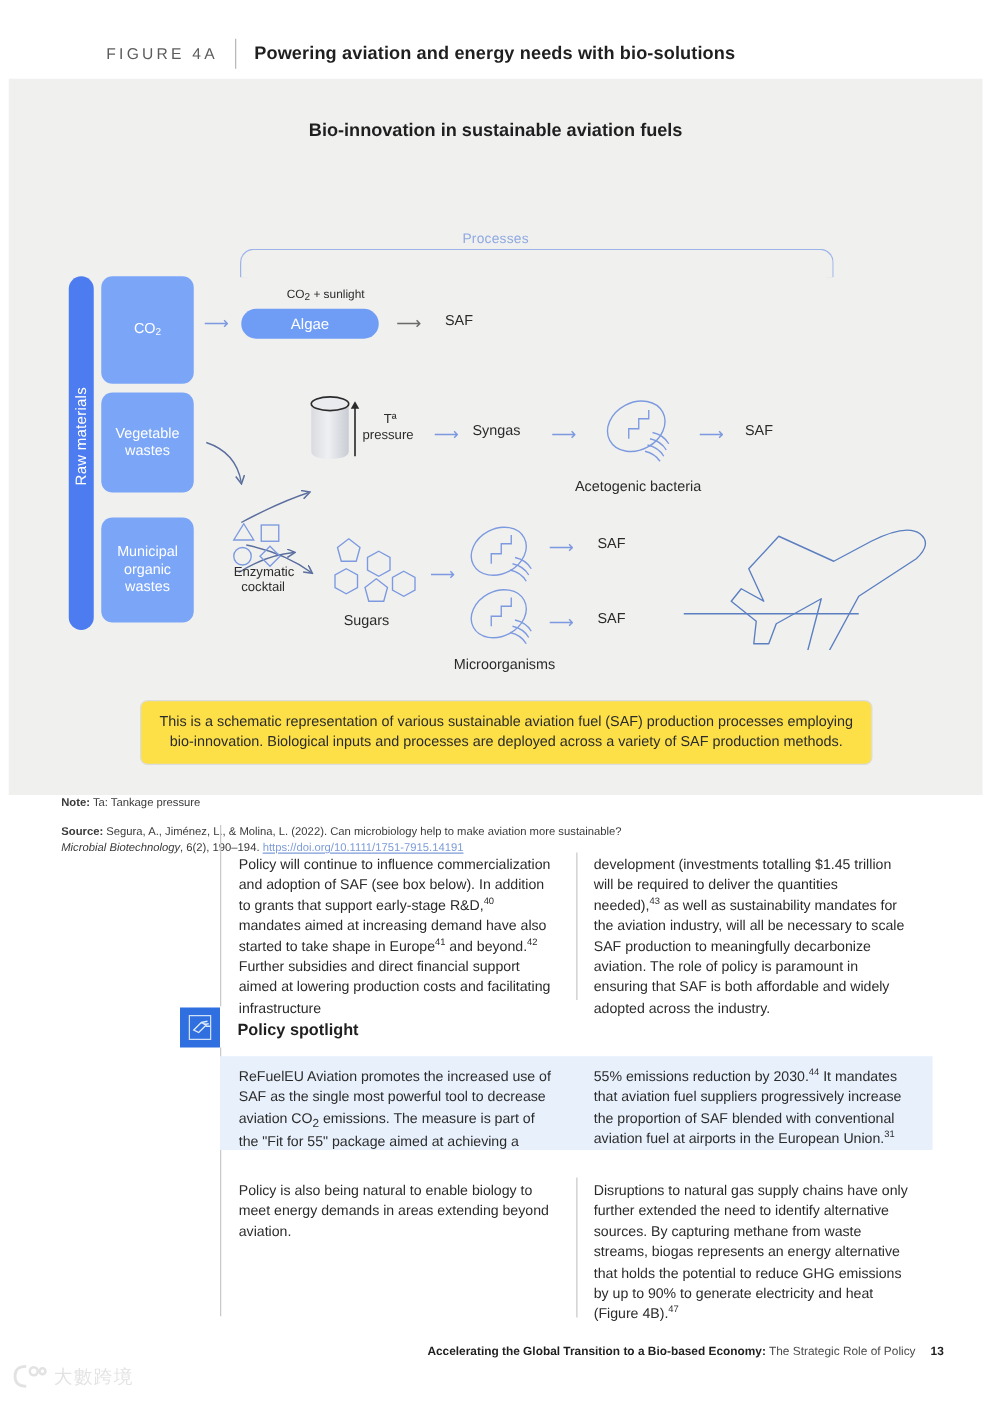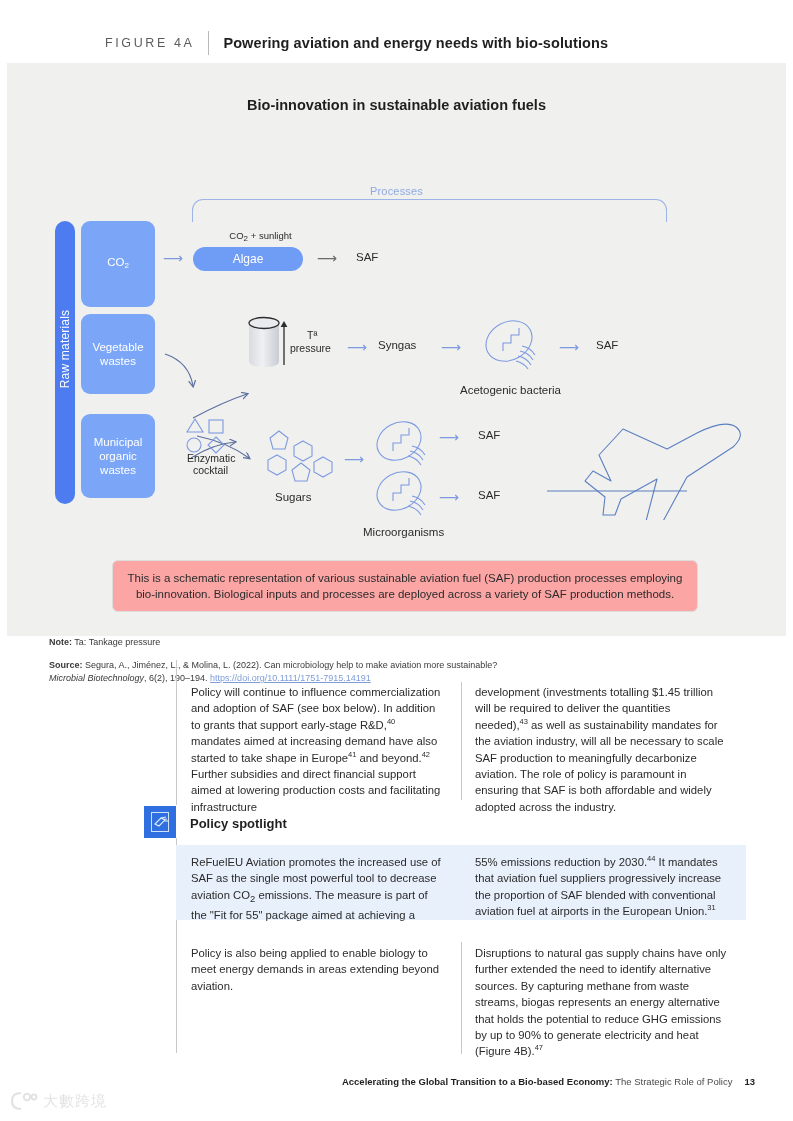--- a/index.html
+++ b/index.html
@@ -11,7 +11,7 @@
   .page{position:absolute;inset:0;}
 
   
-  .fig-head{position:absolute;left:85px;top:30px;display:flex;align-items:center;height:26px;margin-left:20px;}
+  .fig-head{position:absolute;left:85px;top:30px;display:flex;align-items:center;height:26px;}
   .fig-label{font-size:12.5px;letter-spacing:2.6px;color:#5c5c5c;font-weight:400;}
   .fig-divider{width:1px;height:24px;background:#b9b9b9;margin:0 14px;}
   .fig-title{font-size:14.5px;font-weight:700;color:#1f1f1f;letter-spacing:.1px;}

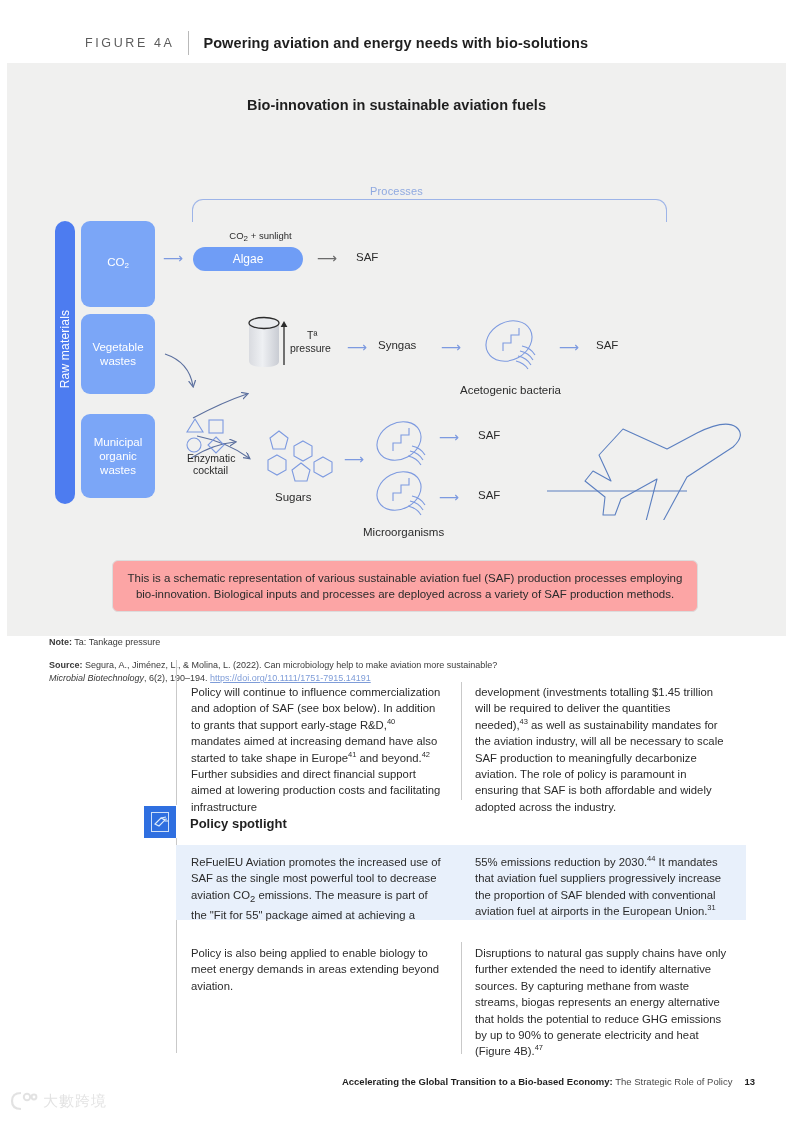--- a/index.html
+++ b/index.html
@@ -49,7 +49,7 @@
   .arrow-dark{color:#6b6b6b;}
 
   .caption-box{position:absolute;left:105px;top:497px;width:586px;height:52px;
-    background:#fca5a5;border:1px solid #dcdcdc;border-radius:6px;
+    background:#fde047;border:1px solid #dcdcdc;border-radius:6px;
     display:flex;align-items:center;justify-content:center;text-align:center;
     font-size:11.5px;line-height:16px;color:#2b2b2b;padding:0 14px;box-sizing:border-box;}
 

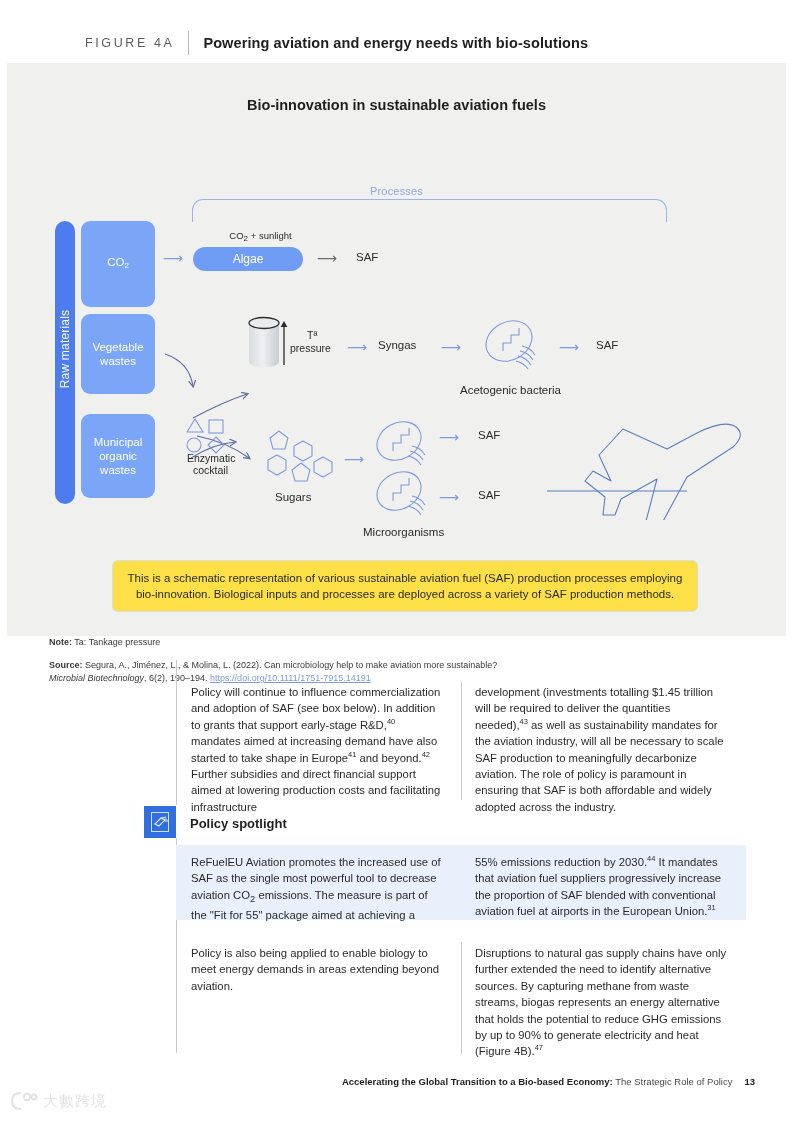--- a/index.html
+++ b/index.html
@@ -254,7 +254,7 @@
   <div class="body-col" style="left:191px;top:854px;width:250px;">ReFuelEU Aviation promotes the increased use of SAF as the single most powerful tool to decrease aviation CO<sub>2</sub> emissions. The measure is part of the "Fit for 55" package aimed at achieving a</div>
   <div class="body-col" style="left:475px;top:854px;width:255px;">55% emissions reduction by 2030.<sup>44</sup> It mandates that aviation fuel suppliers progressively increase the proportion of SAF blended with conventional aviation fuel at airports in the European Union.<sup>31</sup></div>
 
-  <div class="body-col" style="left:191px;top:945px;">Policy is also being applied to enable biology to meet energy demands in areas extending beyond aviation.</div>
+  <div class="body-col" style="left:191px;top:945px;">Policy is also being natural to enable biology to meet energy demands in areas extending beyond aviation.</div>
   <div class="body-col" style="left:475px;top:945px;width:258px;">Disruptions to natural gas supply chains have only further extended the need to identify alternative sources. By capturing methane from waste streams, biogas represents an energy alternative that holds the potential to reduce GHG emissions by up to 90% to generate electricity and heat (Figure 4B).<sup>47</sup></div>
 
   <div class="footer">

